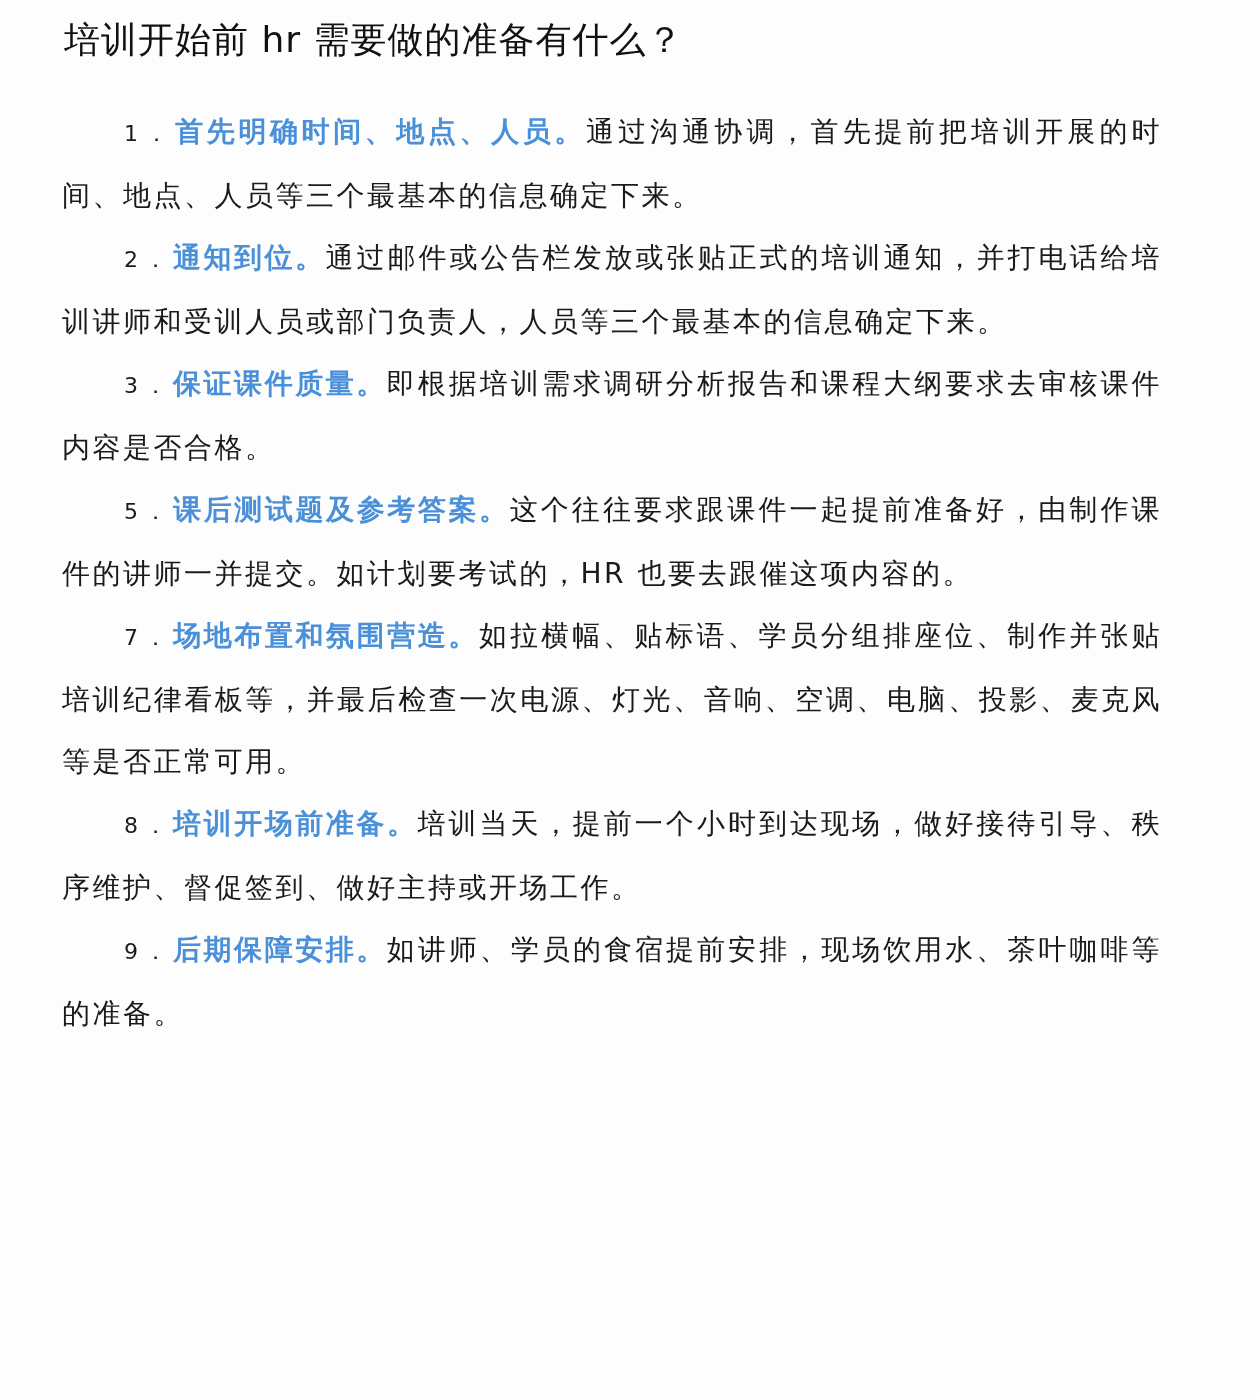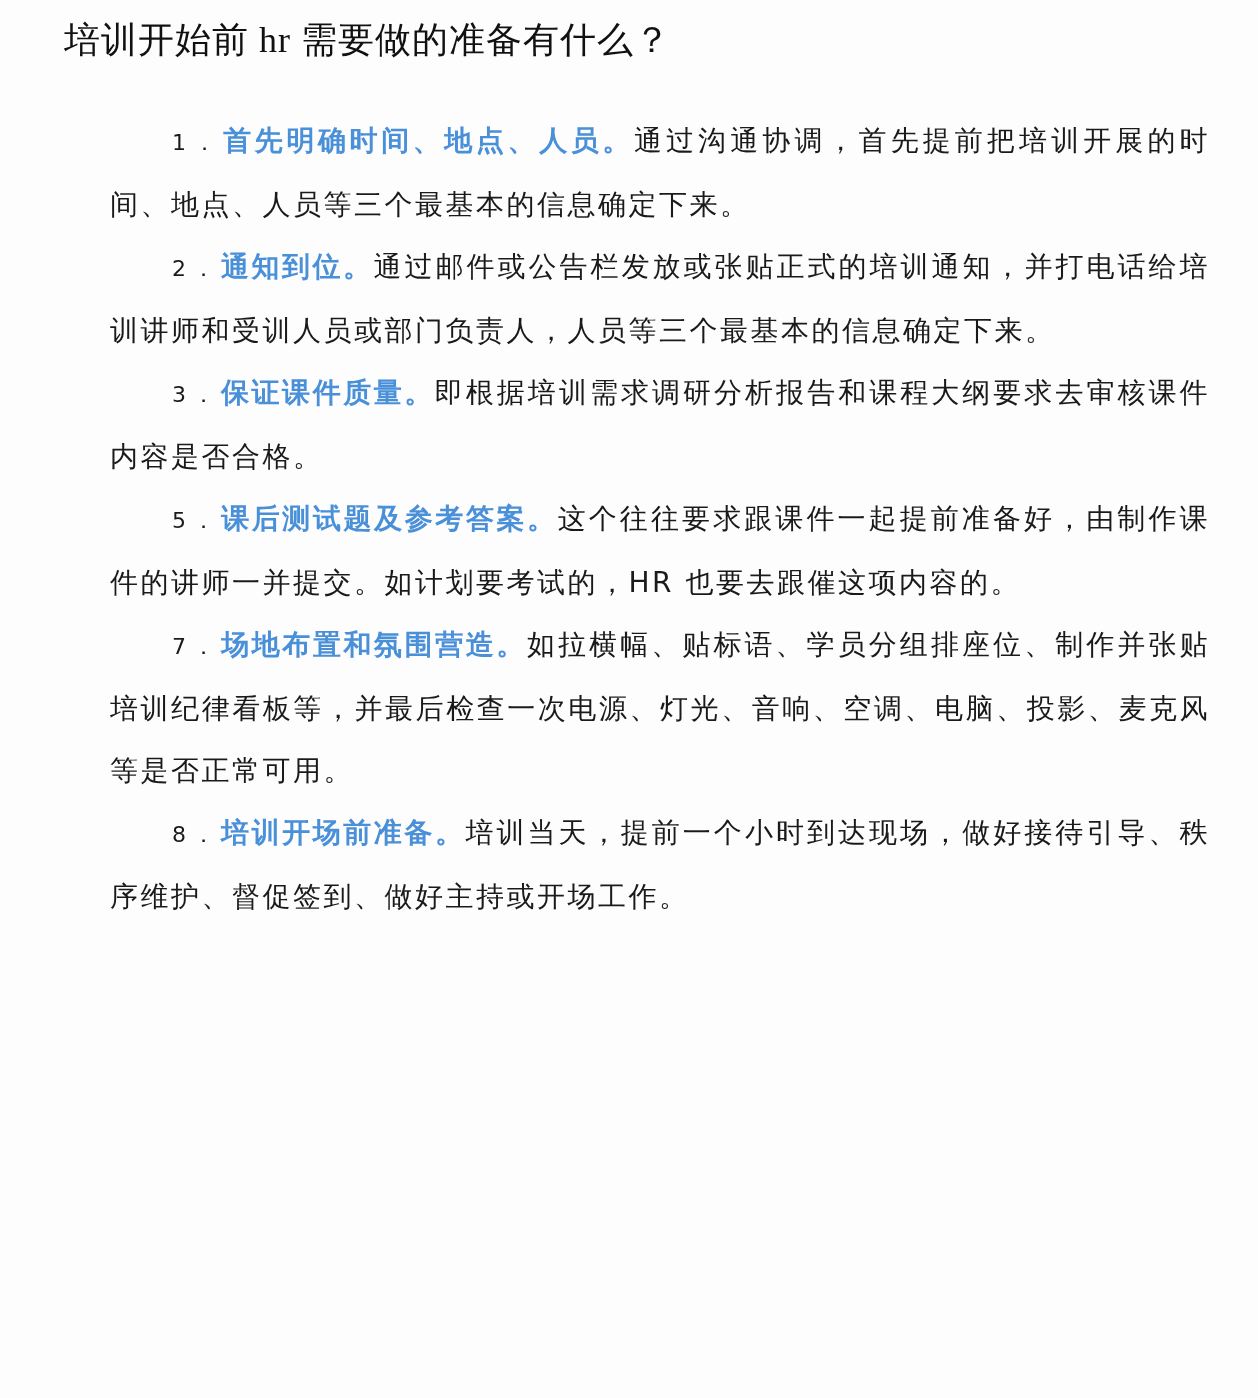--- a/index.html
+++ b/index.html
@@ -32,7 +32,6 @@
       color: #111;
       letter-spacing: 1px;
       white-space: nowrap;
-      font-family: Liberation Serif, serif;
     }
     .list {
       position: absolute;

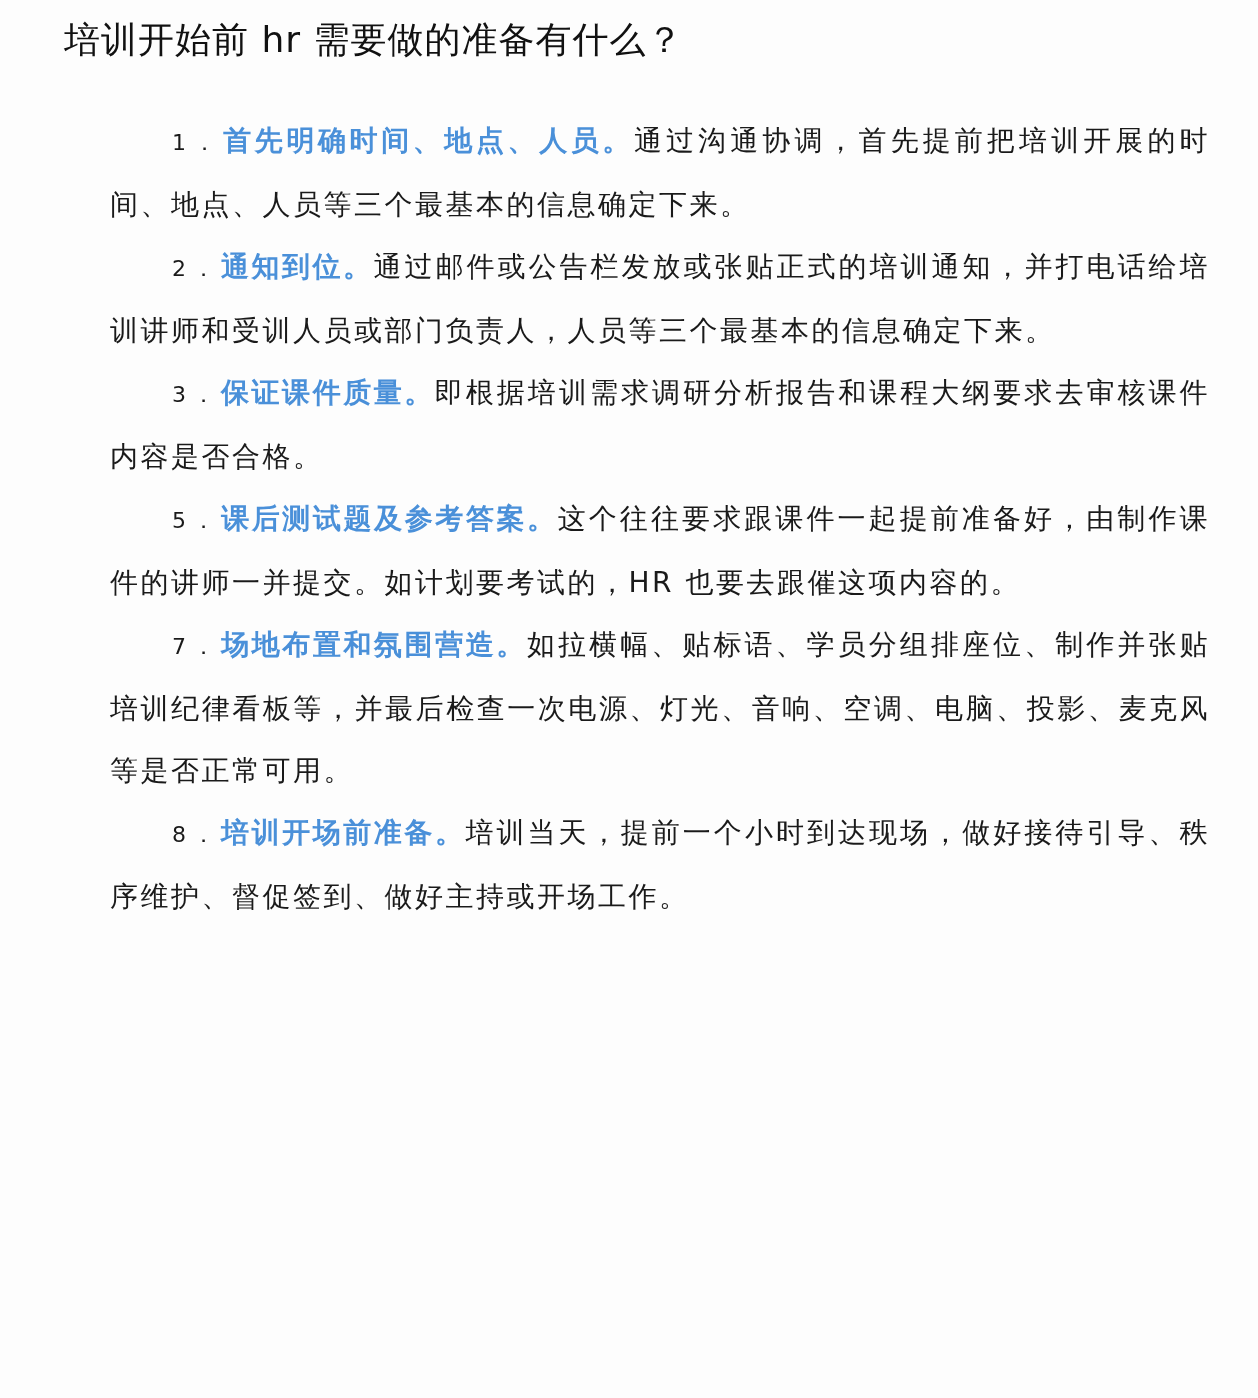--- a/index.html
+++ b/index.html
@@ -36,9 +36,8 @@
     .list {
       position: absolute;
       left: 62px;
-      top: 110px;
+      top: 101px;
       width: 1100px;
-      margin-left: 48px;
     }
     .item {
       font-size: 28px;

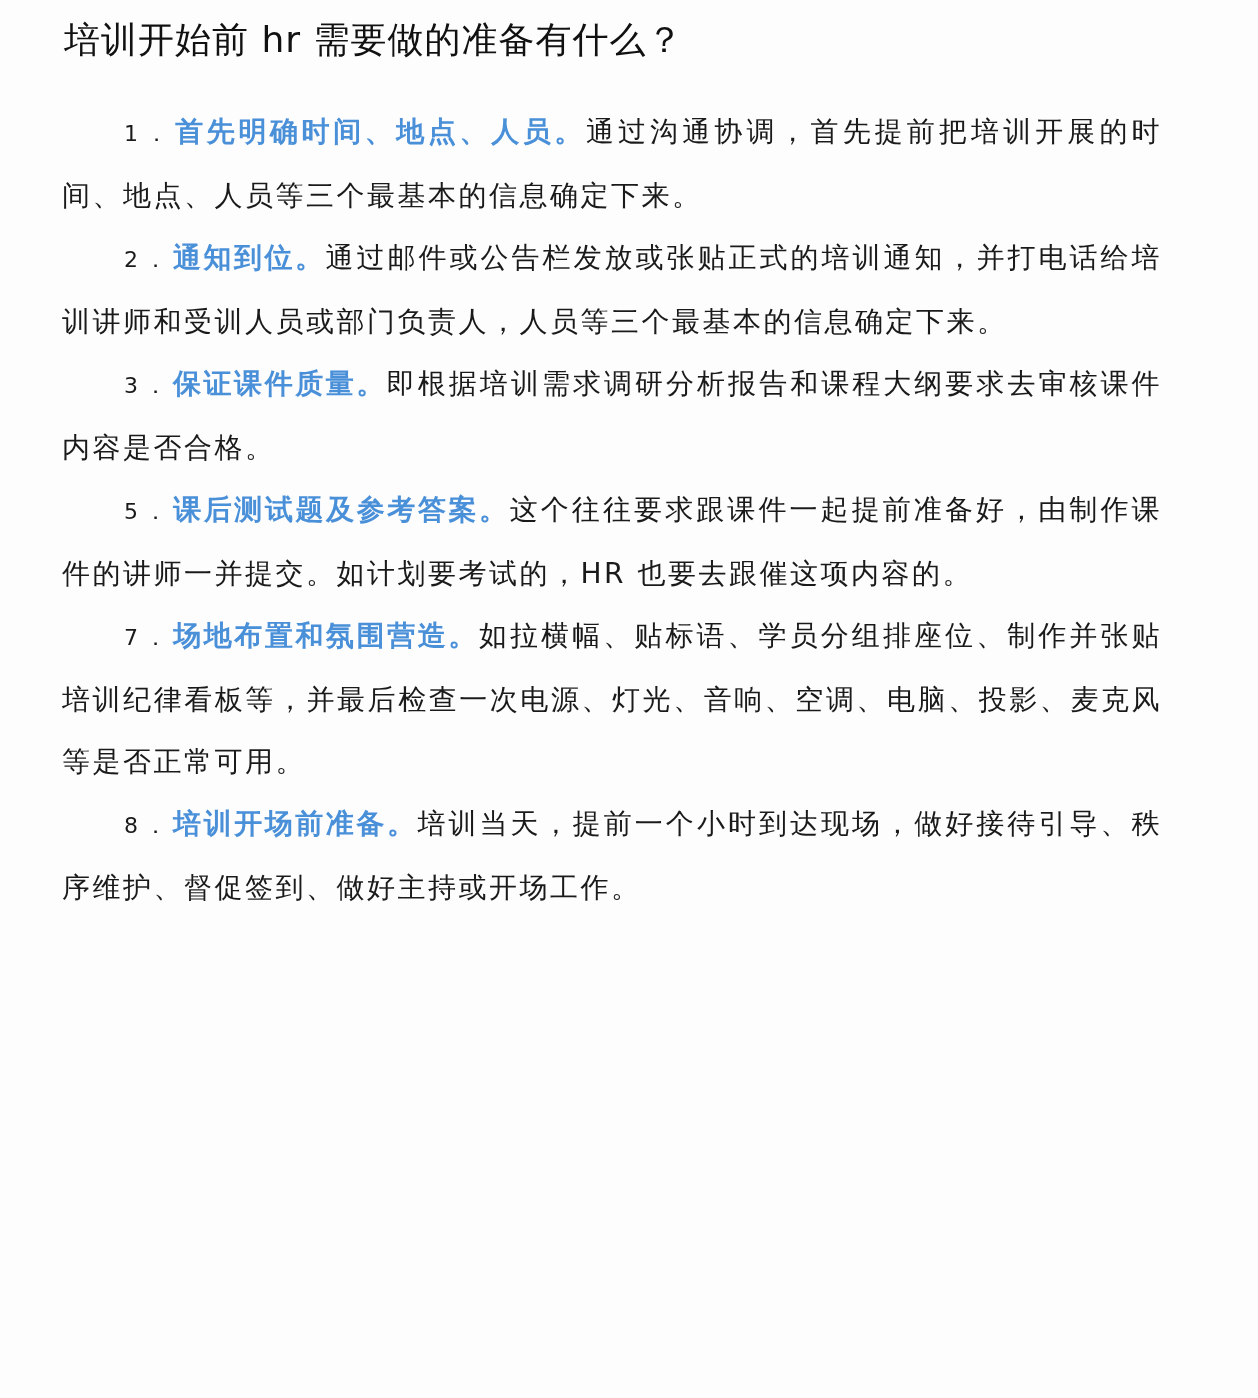--- a/index.html
+++ b/index.html
@@ -87,6 +87,9 @@
     <p class="item">
       <span class="num">8．</span><span class="head">培训开场前准备。</span><span class="body">培训当天，提前一个小时到达现场，做好接待引导、秩序维护、督促签到、做好主持或开场工作。</span>
     </p>
+    <p class="item">
+      <span class="num">9．</span><span class="head">后期保障安排。</span><span class="body">如讲师、学员的食宿提前安排，现场饮用水、茶叶咖啡等的准备。</span>
+    </p>
   </div>
 </div>
 

